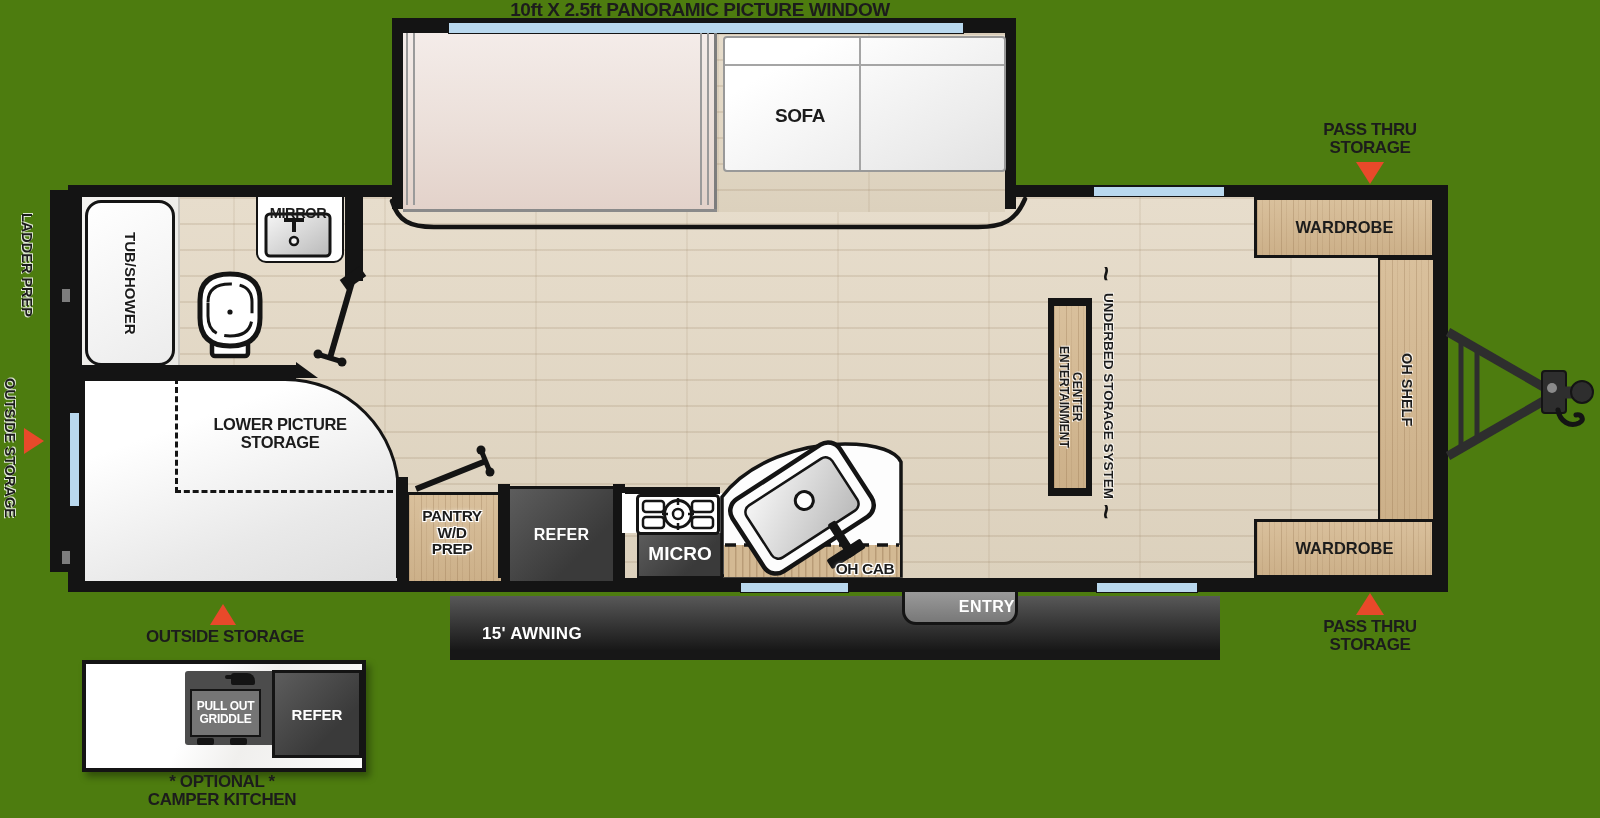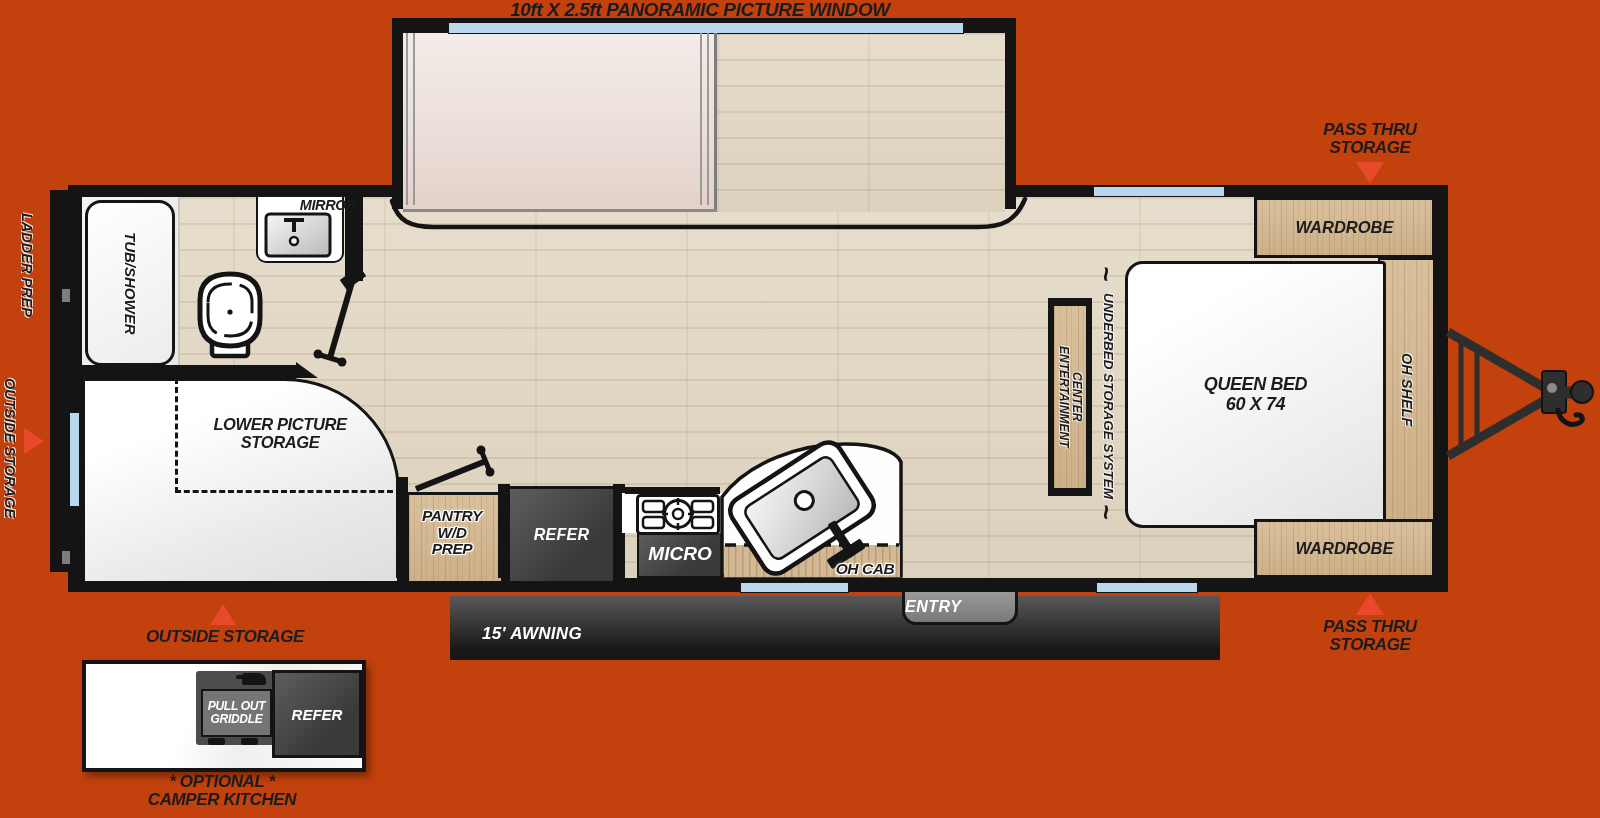--- a/index.html
+++ b/index.html
@@ -3,8 +3,8 @@
 <meta charset="utf-8">
 <style>
   html,body{margin:0;padding:0;background:#fff;}
-  #stage{position:relative;width:1600px;height:818px;background:#c2410c;
-         font-family:"Liberation Sans",sans-serif;overflow:hidden;font-style:italic;}
+  #stage{position:relative;width:1600px;height:818px;background:#4d7c0f;
+         font-family:"Liberation Sans",sans-serif;overflow:hidden;}
   .abs{position:absolute;}
   .lbl{position:absolute;font-weight:bold;color:#1c1c1c;line-height:1.08;
        text-align:center;white-space:pre-line;letter-spacing:-0.4px;z-index:40;

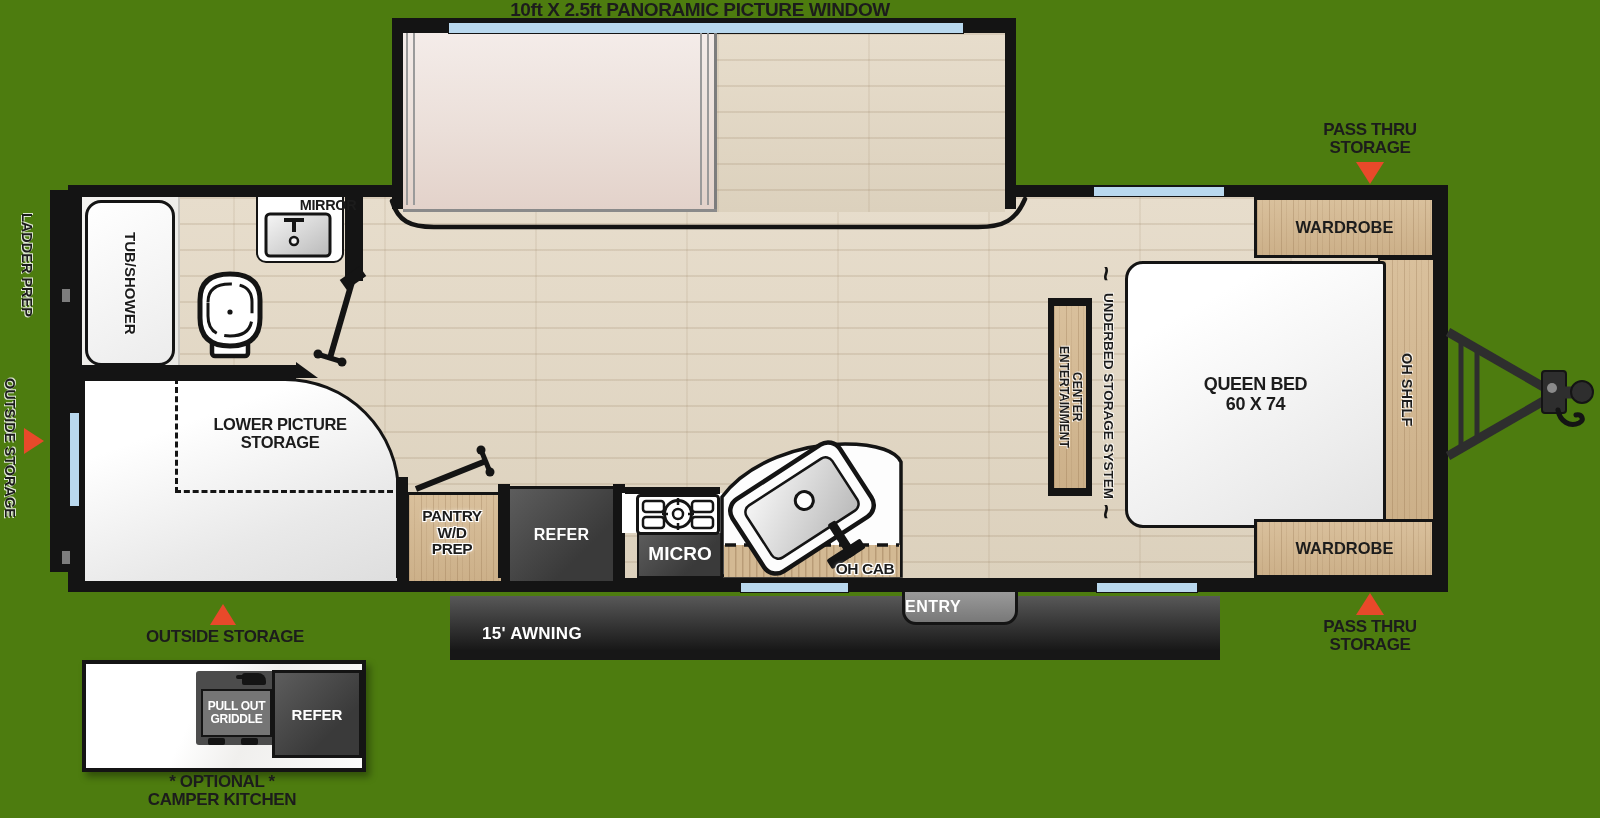--- a/index.html
+++ b/index.html
@@ -141,6 +141,11 @@
   <div class="benchline" style="left:707px;top:33px;height:172px;"></div>
   <div class="benchline" style="left:714px;top:33px;width:3px;height:176px;background:#7d7d7d;"></div>
 
+  <div class="abs whitefurn" style="left:723px;top:36px;width:279px;height:132px;z-index:14;border:2px solid #999;border-radius:4px;">
+    <div class="abs" style="left:0;top:26px;width:100%;height:2px;background:#a5a5a5;"></div>
+    <div class="abs" style="left:134px;top:0;width:2px;height:100%;background:#a5a5a5;"></div>
+    <div class="lbl onwhite" style="left:0;top:68px;width:150px;font-size:19px;">SOFA</div>
+  </div>
 
 
   <svg class="abs" width="1600" height="818" viewBox="0 0 1600 818" style="left:0;top:0;z-index:30;pointer-events:none;">

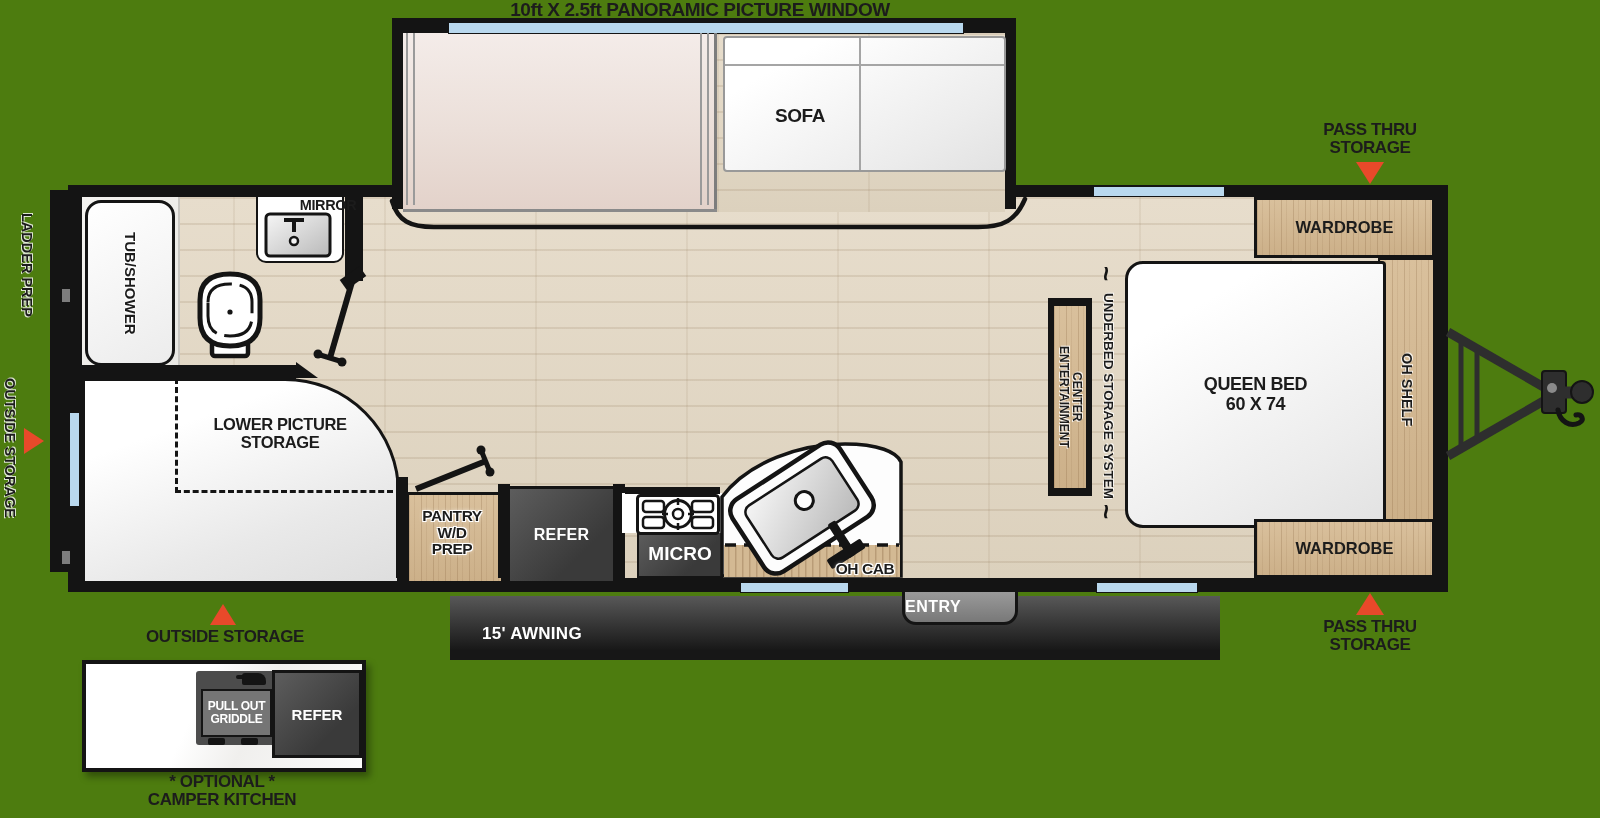--- a/index.html
+++ b/index.html
@@ -79,7 +79,7 @@
     <span class="vtext" style="font-size:15px;">TUB/SHOWER</span>
   </div>
   <div class="abs" style="left:256px;top:197px;width:84px;height:64px;z-index:6;background:#fff;border:2.5px solid #141414;border-top:none;border-radius:0 0 10px 10px;"></div>
-  <div class="lbl onwhite" style="left:256px;top:198px;width:84px;font-size:14.5px;padding-left:30px;">MIRROR</div>
+  <div class="lbl onwhite" style="left:256px;top:206px;width:84px;font-size:14.5px;">MIRROR</div>
   <div class="wall" style="left:82px;top:365px;width:214px;height:15px;z-index:8;"></div>
   <div class="tri" style="left:296px;top:360px;border-top:16px solid transparent;border-bottom:0;border-left:22px solid #141414;z-index:8;top:362px;"></div>
   <div class="wall" style="left:345px;top:197px;width:18px;height:84px;z-index:8;"></div>

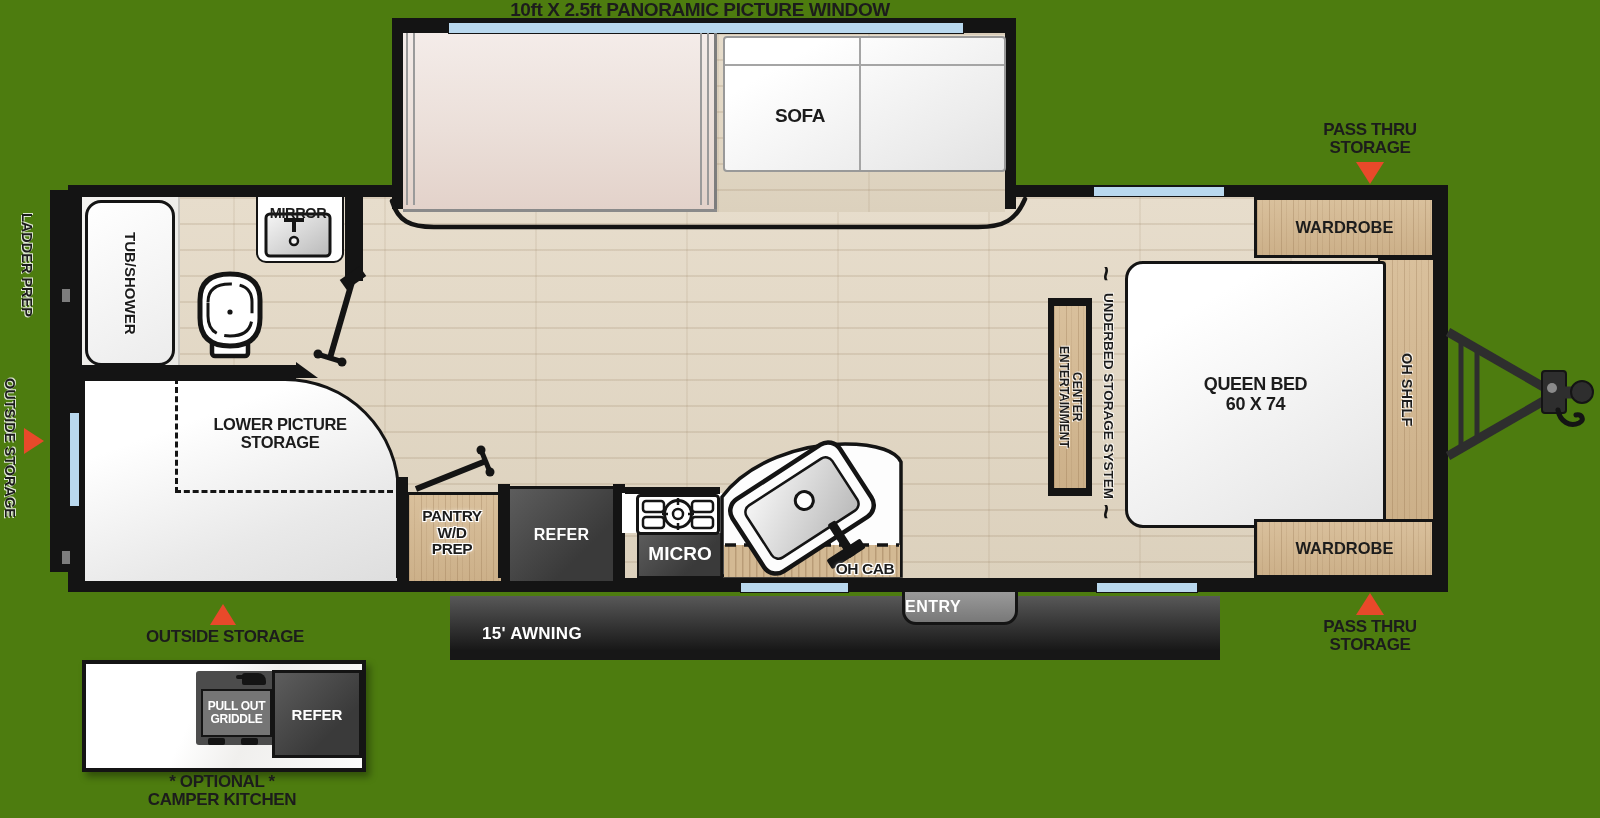--- a/index.html
+++ b/index.html
@@ -116,10 +116,6 @@
   <span class="abs" style="left:1098px;top:258px;font-size:26px;font-weight:bold;color:#141414;transform:rotate(90deg);z-index:40;">~</span>
   <span class="abs" style="left:1098px;top:496px;font-size:26px;font-weight:bold;color:#141414;transform:rotate(90deg);z-index:40;">~</span>
 
-  <div class="abs whitefurn" style="left:1125px;top:261px;width:255px;height:261px;z-index:8;border:3px solid #141414;border-radius:18px 4px 4px 18px;display:flex;align-items:center;justify-content:center;">
-    <span class="lbl onwhite" style="position:static;font-size:18px;">QUEEN BED
-60 X 74</span>
-  </div>
   <div class="abs wood" style="left:1378px;top:258px;width:57px;height:264px;z-index:7;border:2px solid #141414;box-sizing:border-box;display:flex;align-items:center;justify-content:center;">
     <span class="vtext" style="font-size:14.5px;">OH SHELF</span>
   </div>

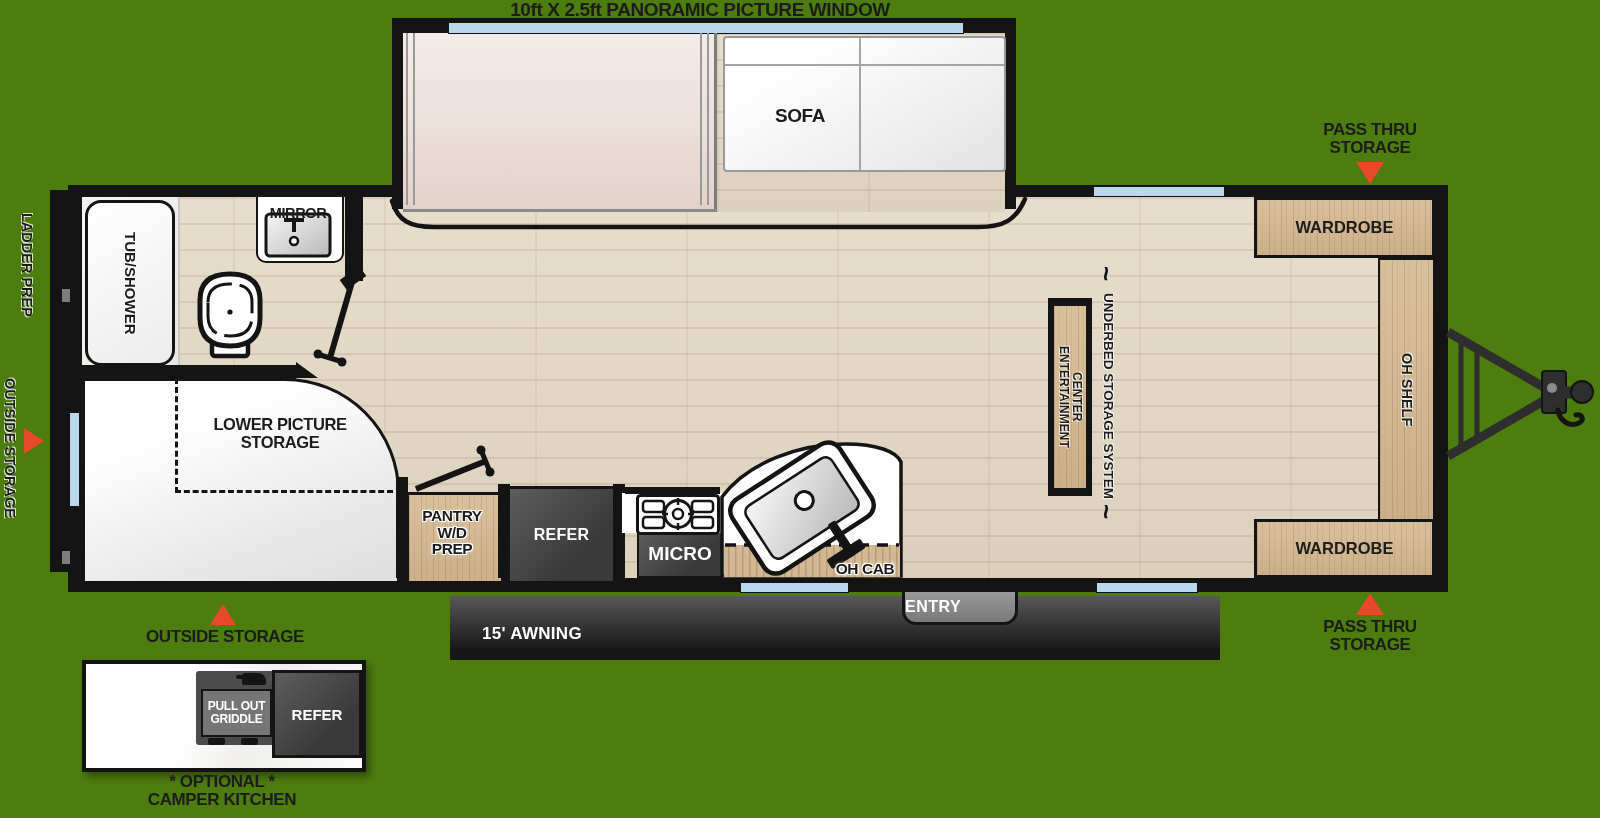--- a/index.html
+++ b/index.html
@@ -58,7 +58,7 @@
   <div class="abs" style="left:450px;top:596px;width:770px;height:64px;z-index:5;background:linear-gradient(180deg,#585858,#171717 85%);"></div>
   <div class="lbl" style="left:482px;top:625px;width:120px;font-size:17px;color:#fff;text-align:left;text-shadow:none;letter-spacing:.3px;z-index:6;">15' AWNING</div>
 
-  <div class="abs" style="left:902px;top:589px;width:110px;height:30px;z-index:8;background:linear-gradient(180deg,#9a9a9a,#787878);border:3px solid #141414;border-radius:0 0 14px 14px;display:flex;align-items:center;justify-content:flex-start;">
+  <div class="abs" style="left:902px;top:589px;width:110px;height:30px;z-index:8;background:linear-gradient(180deg,#9a9a9a,#787878);border:3px solid #141414;border-radius:0 0 14px 14px;display:flex;align-items:center;justify-content:flex-end;">
     <span style="font-weight:bold;font-size:16px;color:#fff;letter-spacing:.5px;">ENTRY</span>
   </div>
 

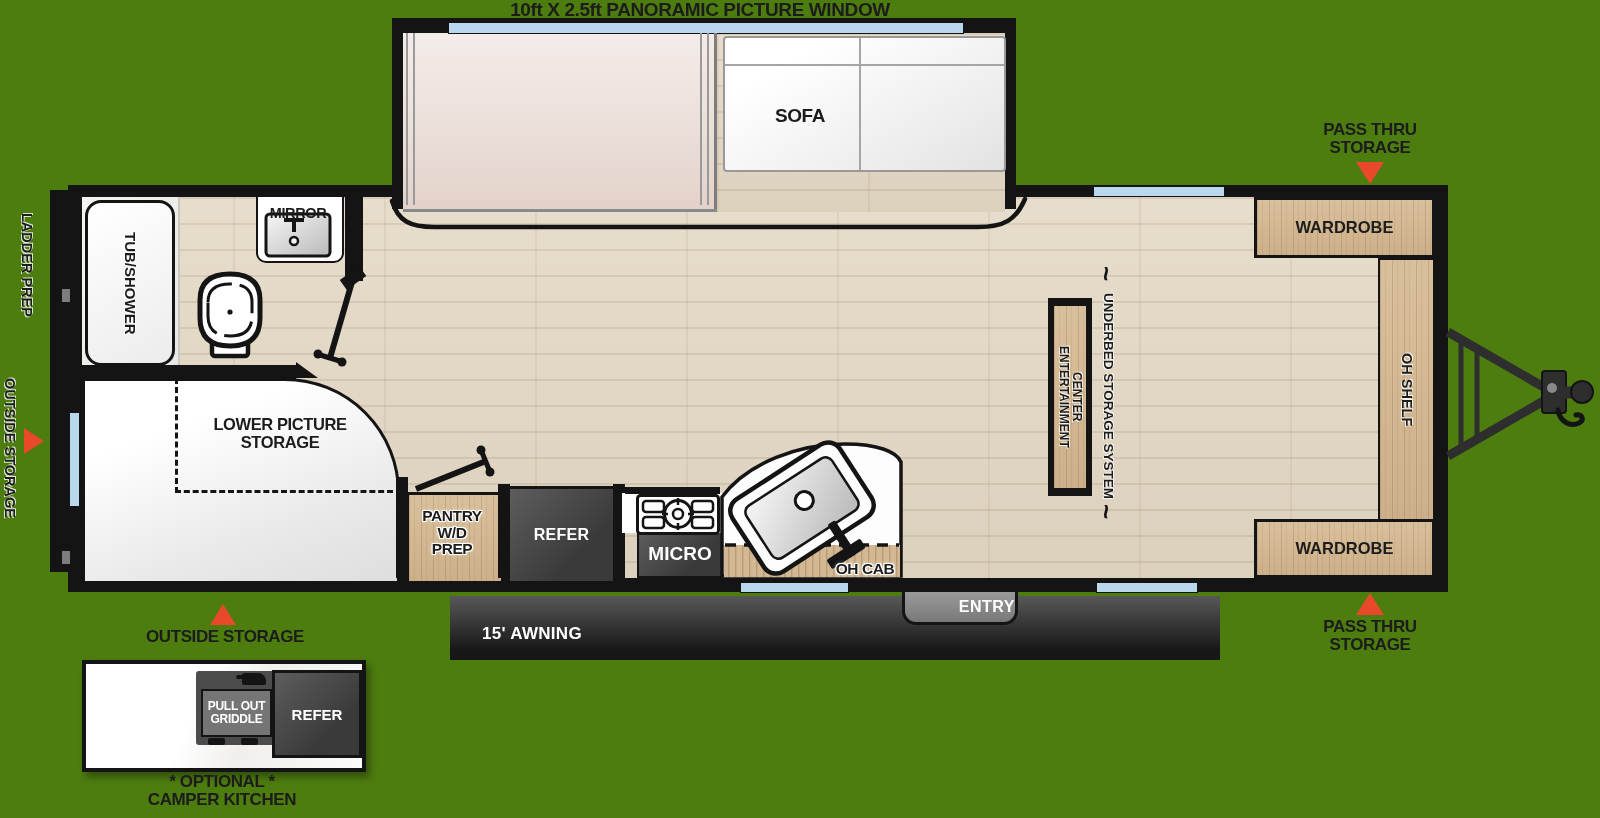--- a/index.html
+++ b/index.html
@@ -227,7 +227,7 @@
   </svg>
 
   <div class="abs" style="left:82px;top:660px;width:276px;height:104px;z-index:5;background:linear-gradient(115deg,#ffffff 40%,#f0efed 60%,#fbfbfb);border:4px solid #141414;box-shadow:4px 5px 7px rgba(0,0,0,.35);"></div>
-  <div class="abs" style="left:196px;top:671px;width:95px;height:74px;z-index:6;background:#4c4c4c;border-radius:3px;">
+  <div class="abs" style="left:185px;top:671px;width:95px;height:74px;z-index:6;background:#4c4c4c;border-radius:3px;">
     <div class="abs" style="left:46px;top:2px;width:24px;height:12px;background:#141414;border-radius:3px 8px 2px 2px;"></div>
     <div class="abs" style="left:40px;top:4px;width:8px;height:4px;background:#141414;border-radius:2px;"></div>
     <div class="abs" style="left:5px;top:18px;width:67px;height:44px;background:#757575;border:2.5px solid #141414;display:flex;align-items:center;justify-content:center;">

